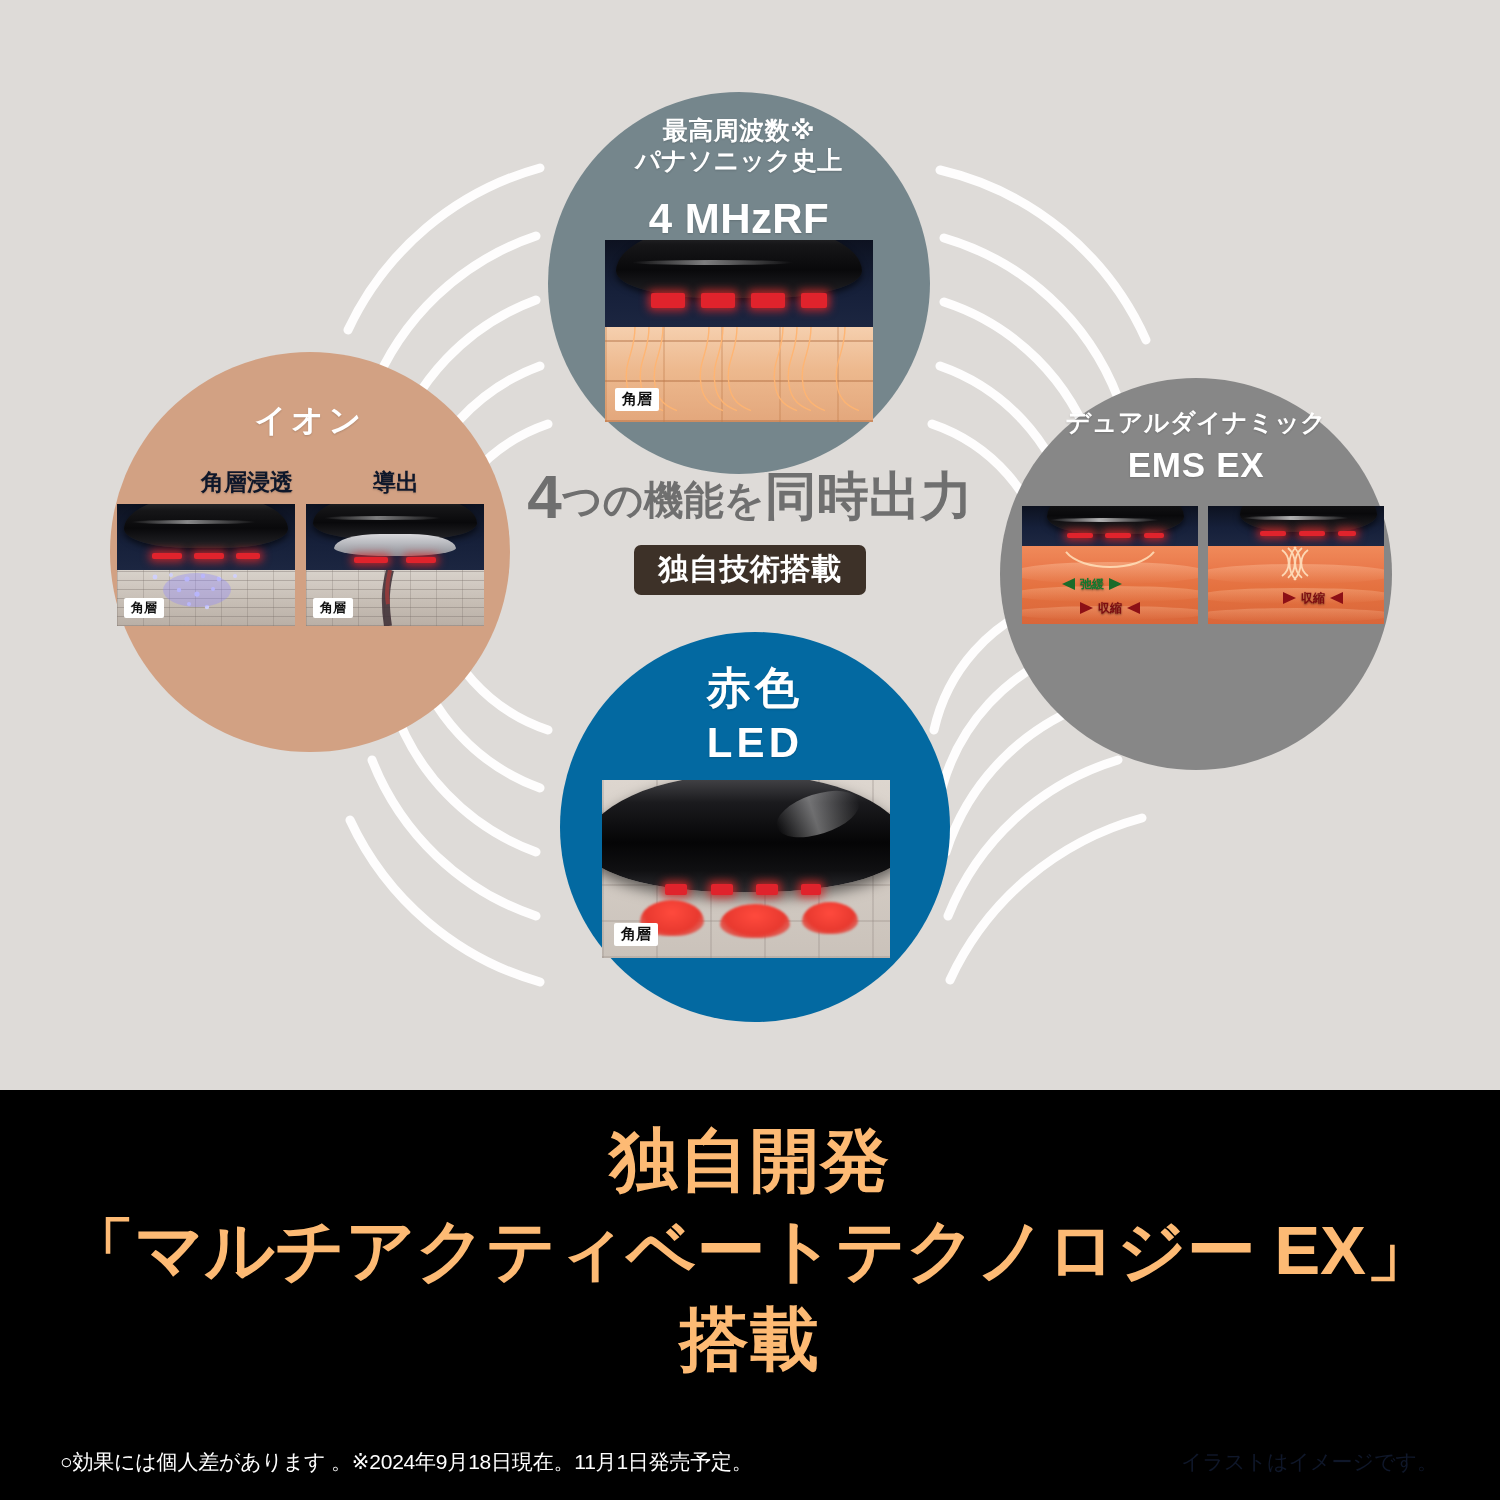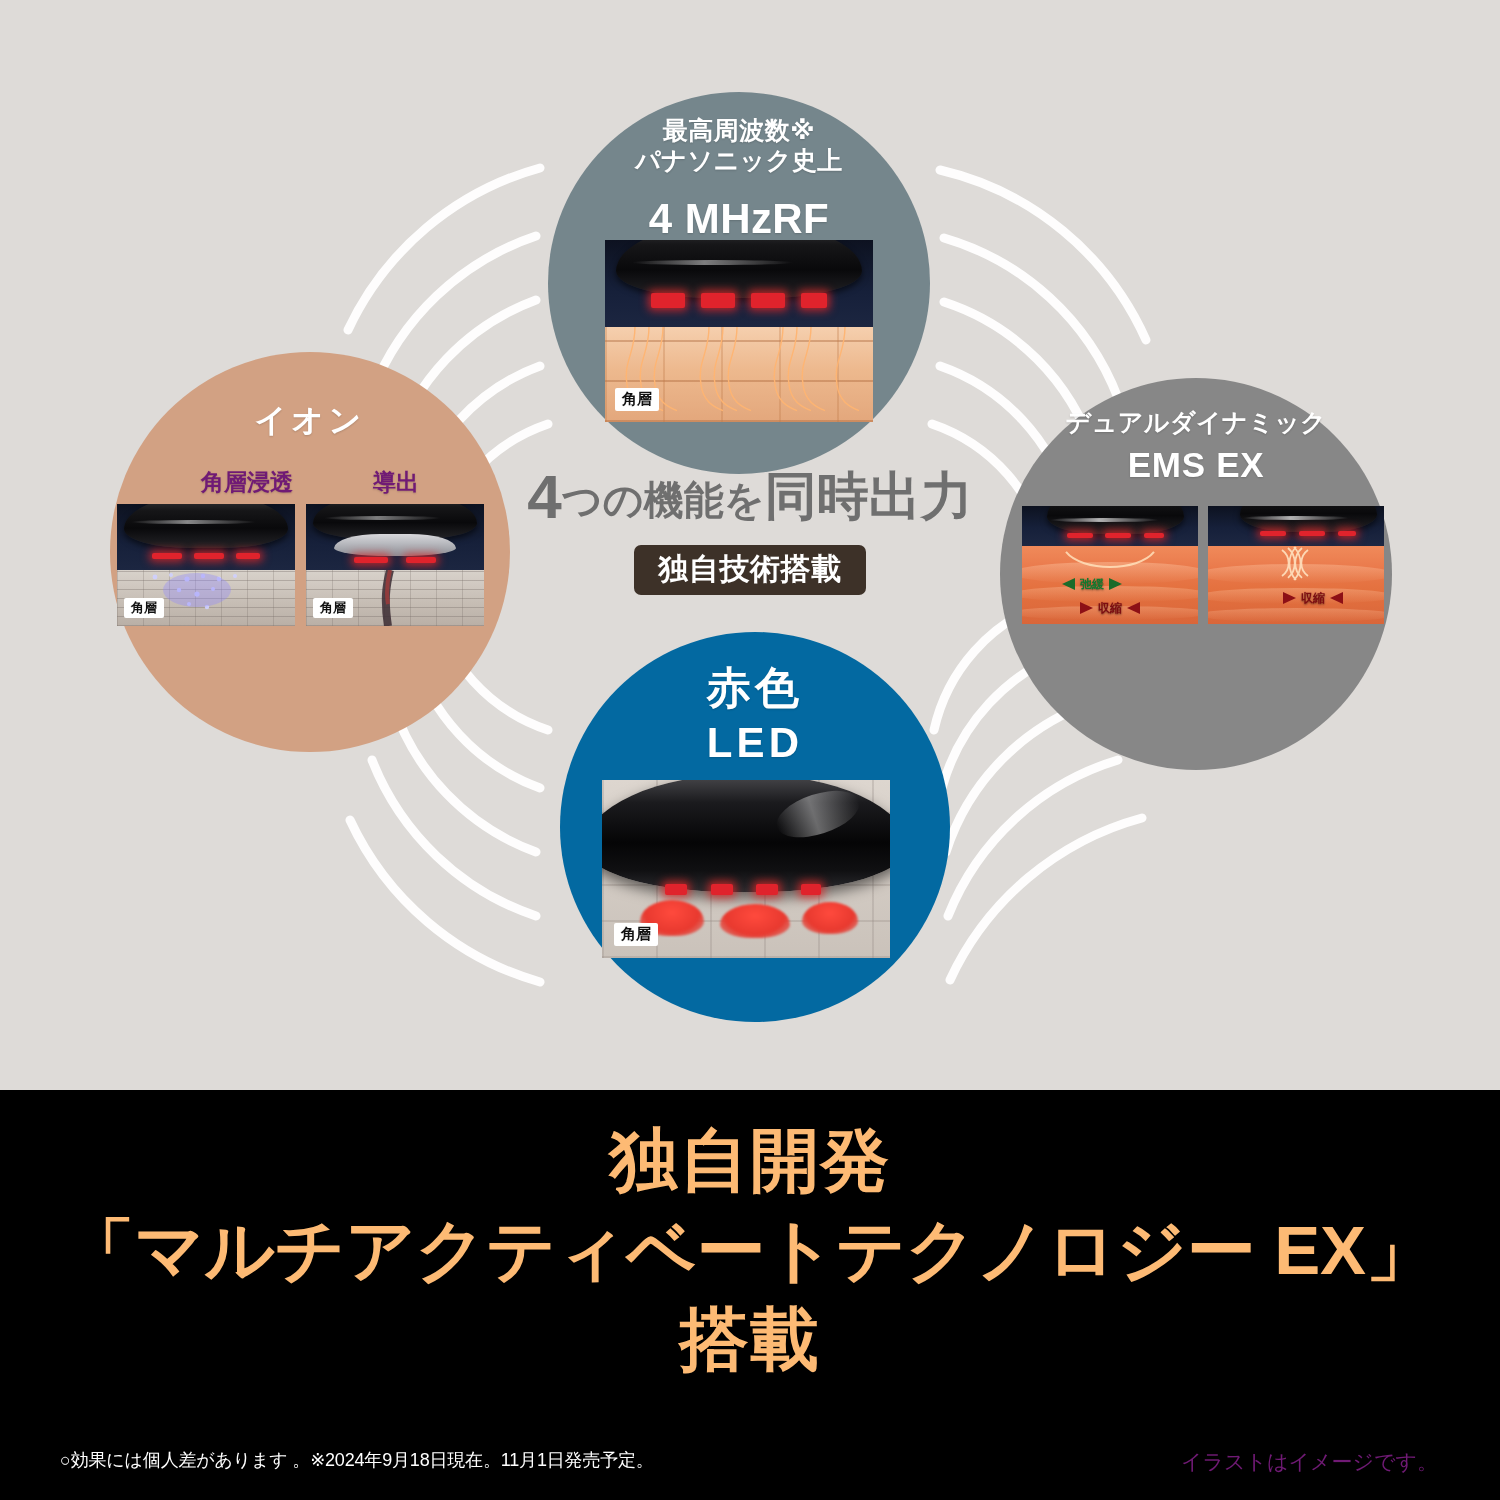--- a/index.html
+++ b/index.html
@@ -33,7 +33,7 @@
 
   
   .sublabels{position:absolute;display:flex;width:100%;justify-content:center;gap:80px;}
-  .sublabels span{color:#701a75;font-size:23px;font-weight:700;text-shadow:0 1px 2px rgba(0,0,0,.18);}
+  .sublabels span{color:#0f172a;font-size:23px;font-weight:700;text-shadow:0 1px 2px rgba(0,0,0,.18);}
 
   
   .shot{position:absolute;overflow:hidden;background:#10141f;}

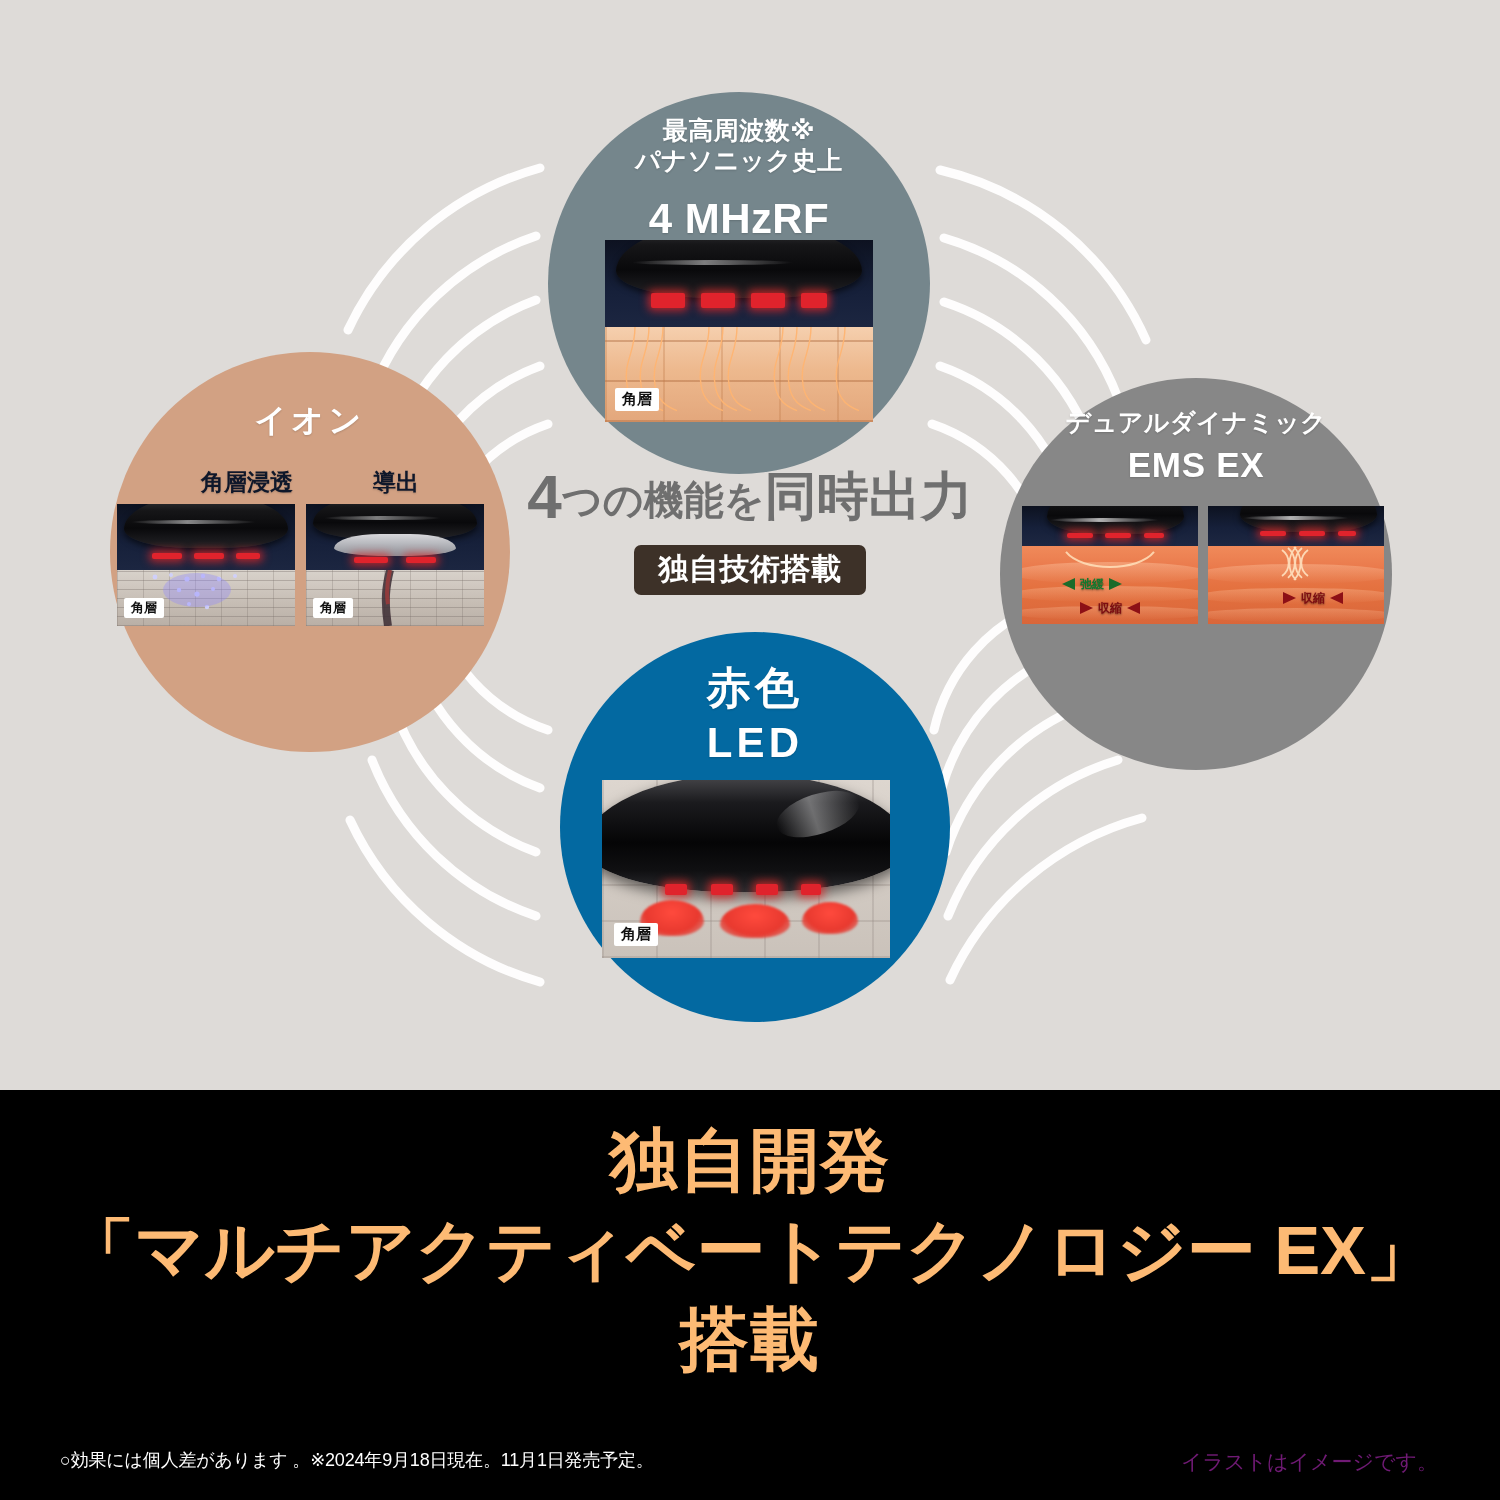--- a/index.html
+++ b/index.html
@@ -101,7 +101,7 @@
   .headline .h1{display:block;font-size:69px;letter-spacing:.02em;}
   .headline .h2{display:block;font-size:69px;letter-spacing:-.005em;}
   .headline .h3{display:block;font-size:69px;letter-spacing:.02em;}
-  .fineprint{position:absolute;left:60px;top:1448px;color:#fff;font-size:18px;letter-spacing:-.01em;white-space:nowrap;}
+  .fineprint{position:absolute;left:60px;top:1448px;color:#fff;font-size:21px;letter-spacing:-.01em;white-space:nowrap;}
   .fineright{position:absolute;right:62px;top:1448px;color:#701a75;font-size:21px;white-space:nowrap;}
 </style>
 </head>

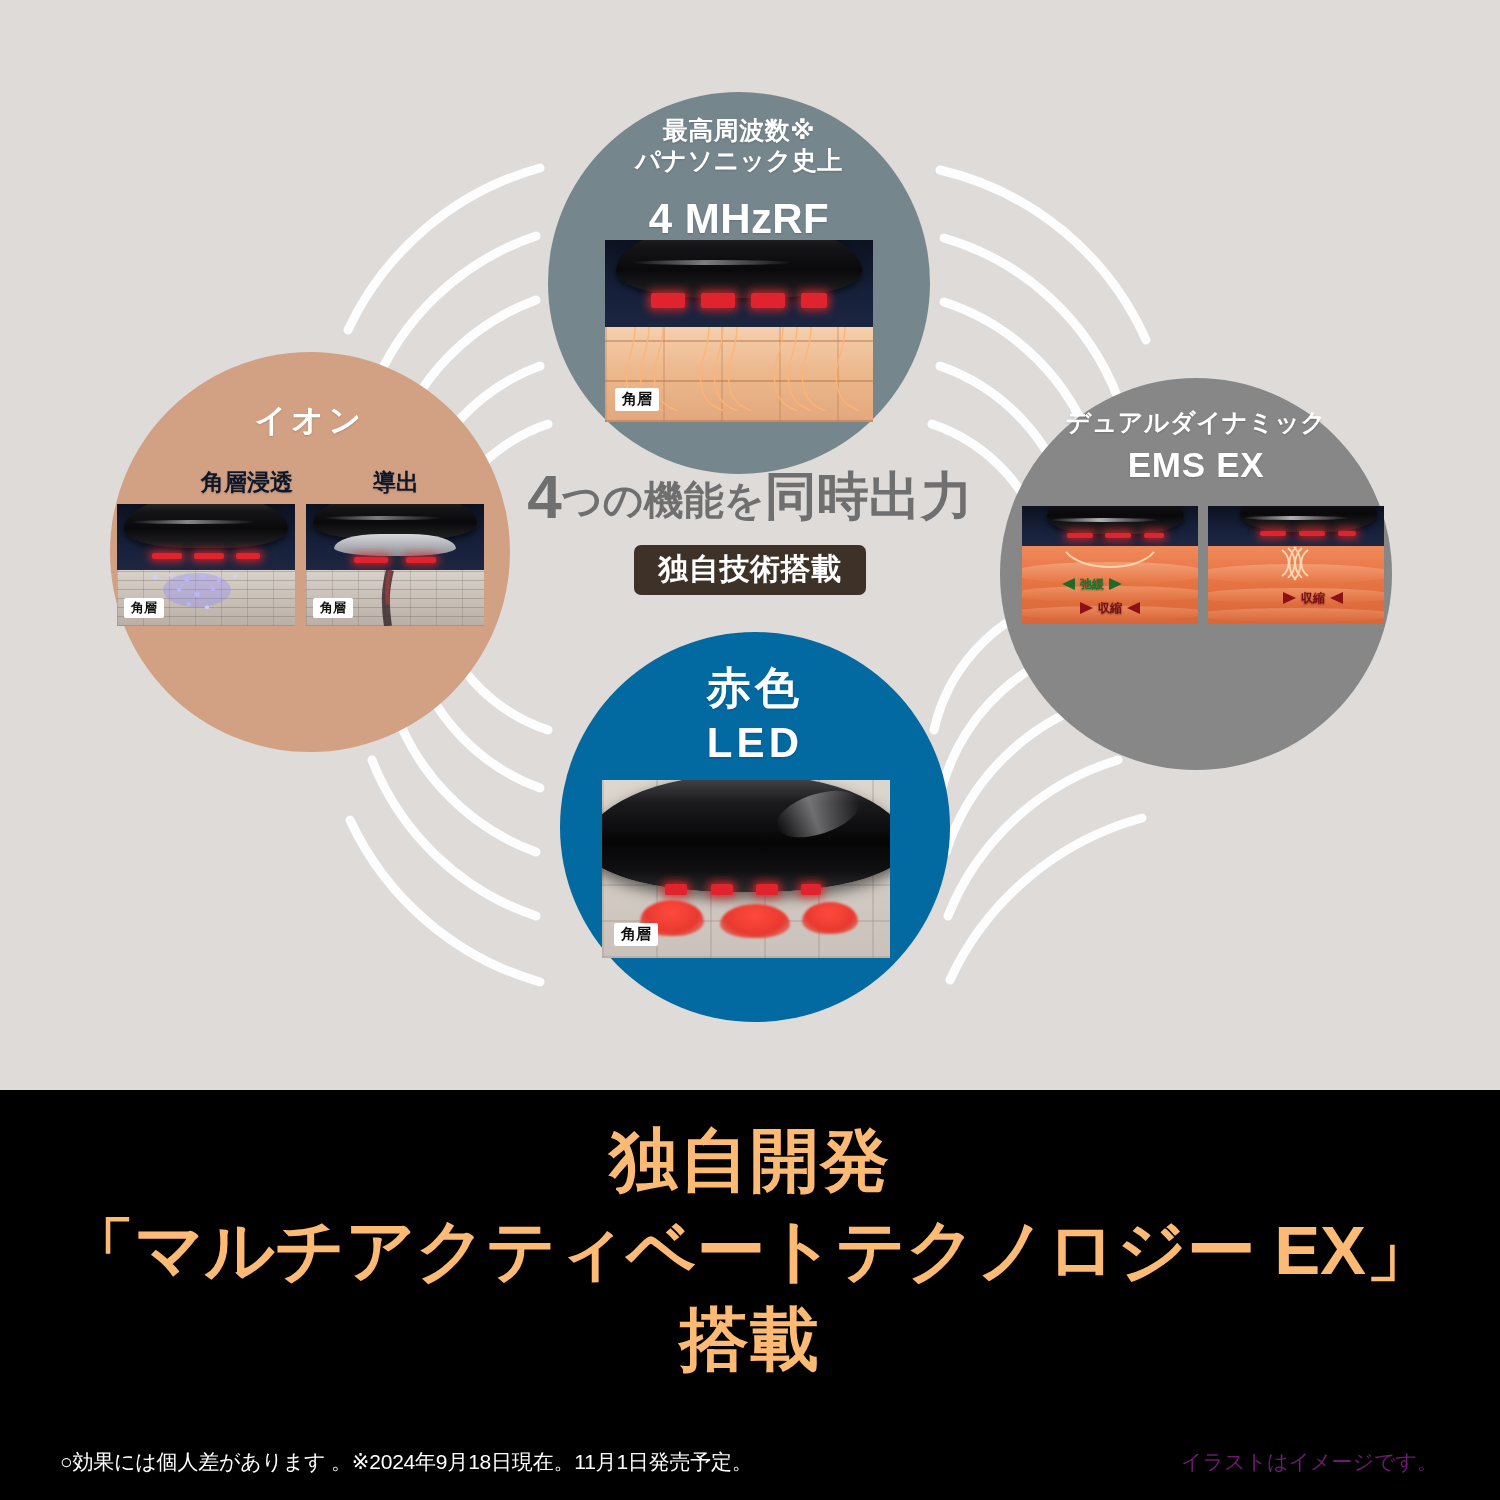--- a/index.html
+++ b/index.html
@@ -102,7 +102,7 @@
   .headline .h2{display:block;font-size:69px;letter-spacing:-.005em;}
   .headline .h3{display:block;font-size:69px;letter-spacing:.02em;}
   .fineprint{position:absolute;left:60px;top:1448px;color:#fff;font-size:21px;letter-spacing:-.01em;white-space:nowrap;}
-  .fineright{position:absolute;right:62px;top:1448px;color:#701a75;font-size:21px;white-space:nowrap;}
+  .fineright{position:absolute;right:62px;top:1448px;color:#0f172a;font-size:21px;white-space:nowrap;}
 </style>
 </head>
 <body>

